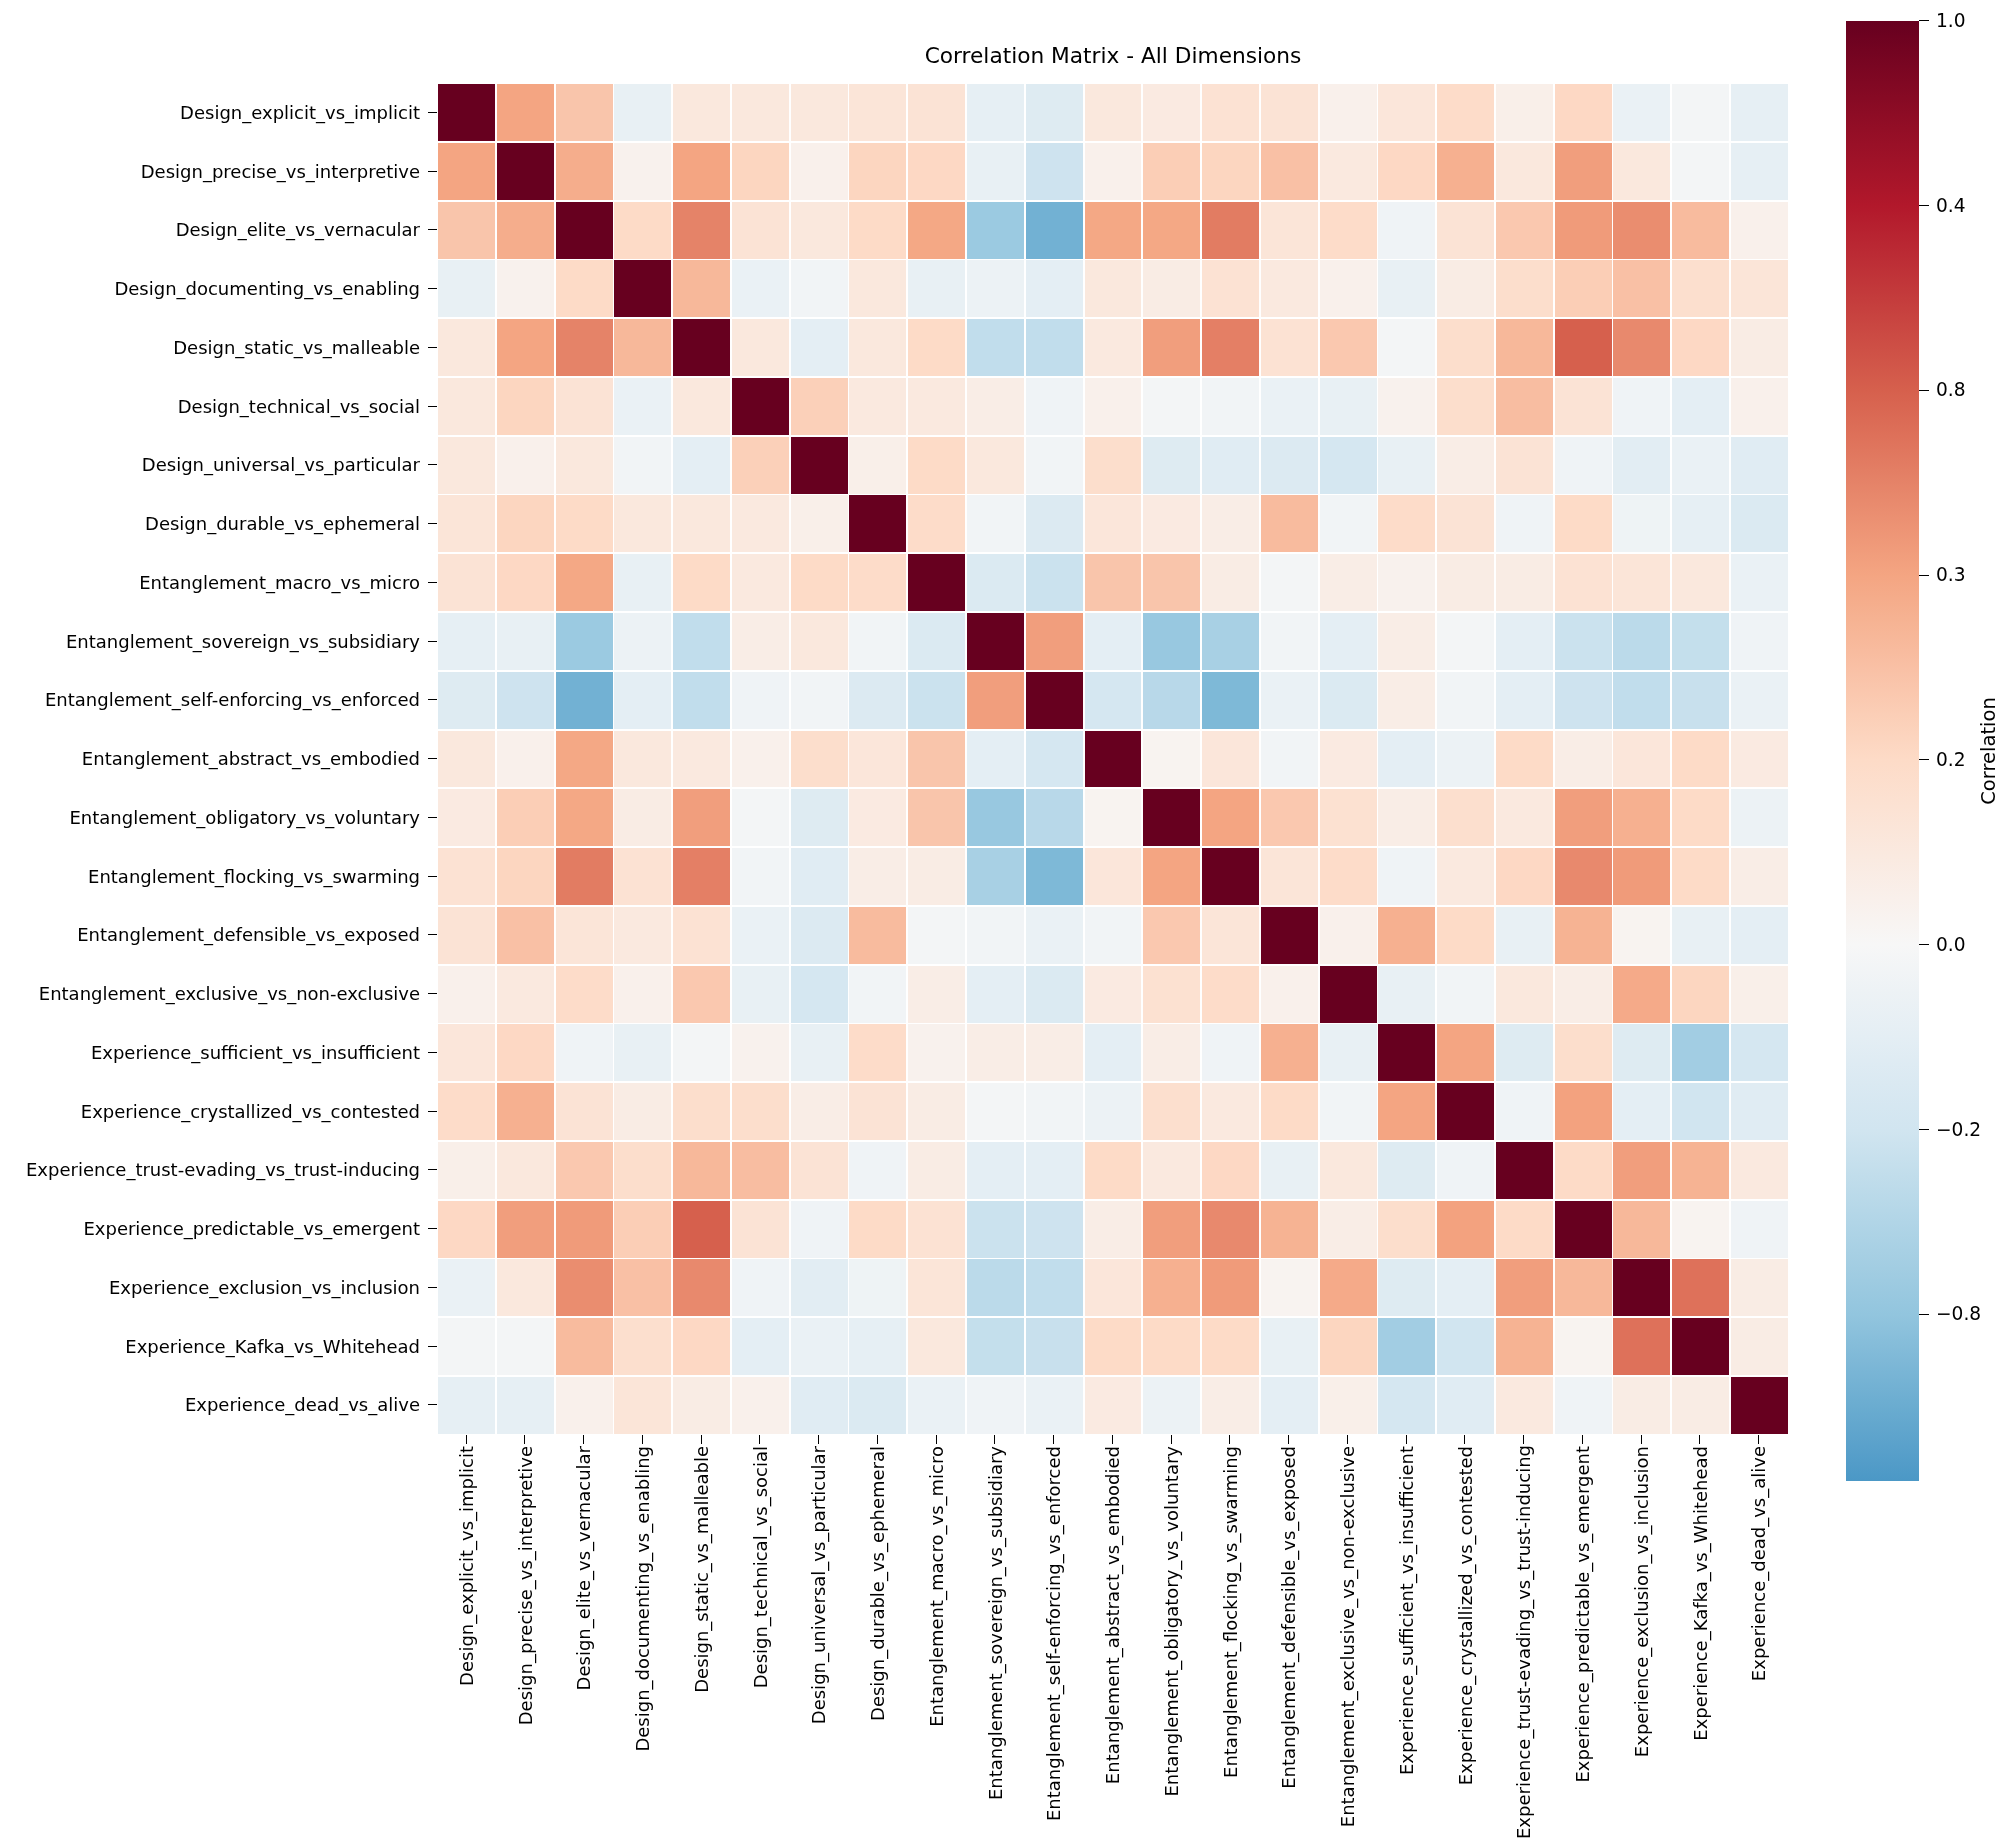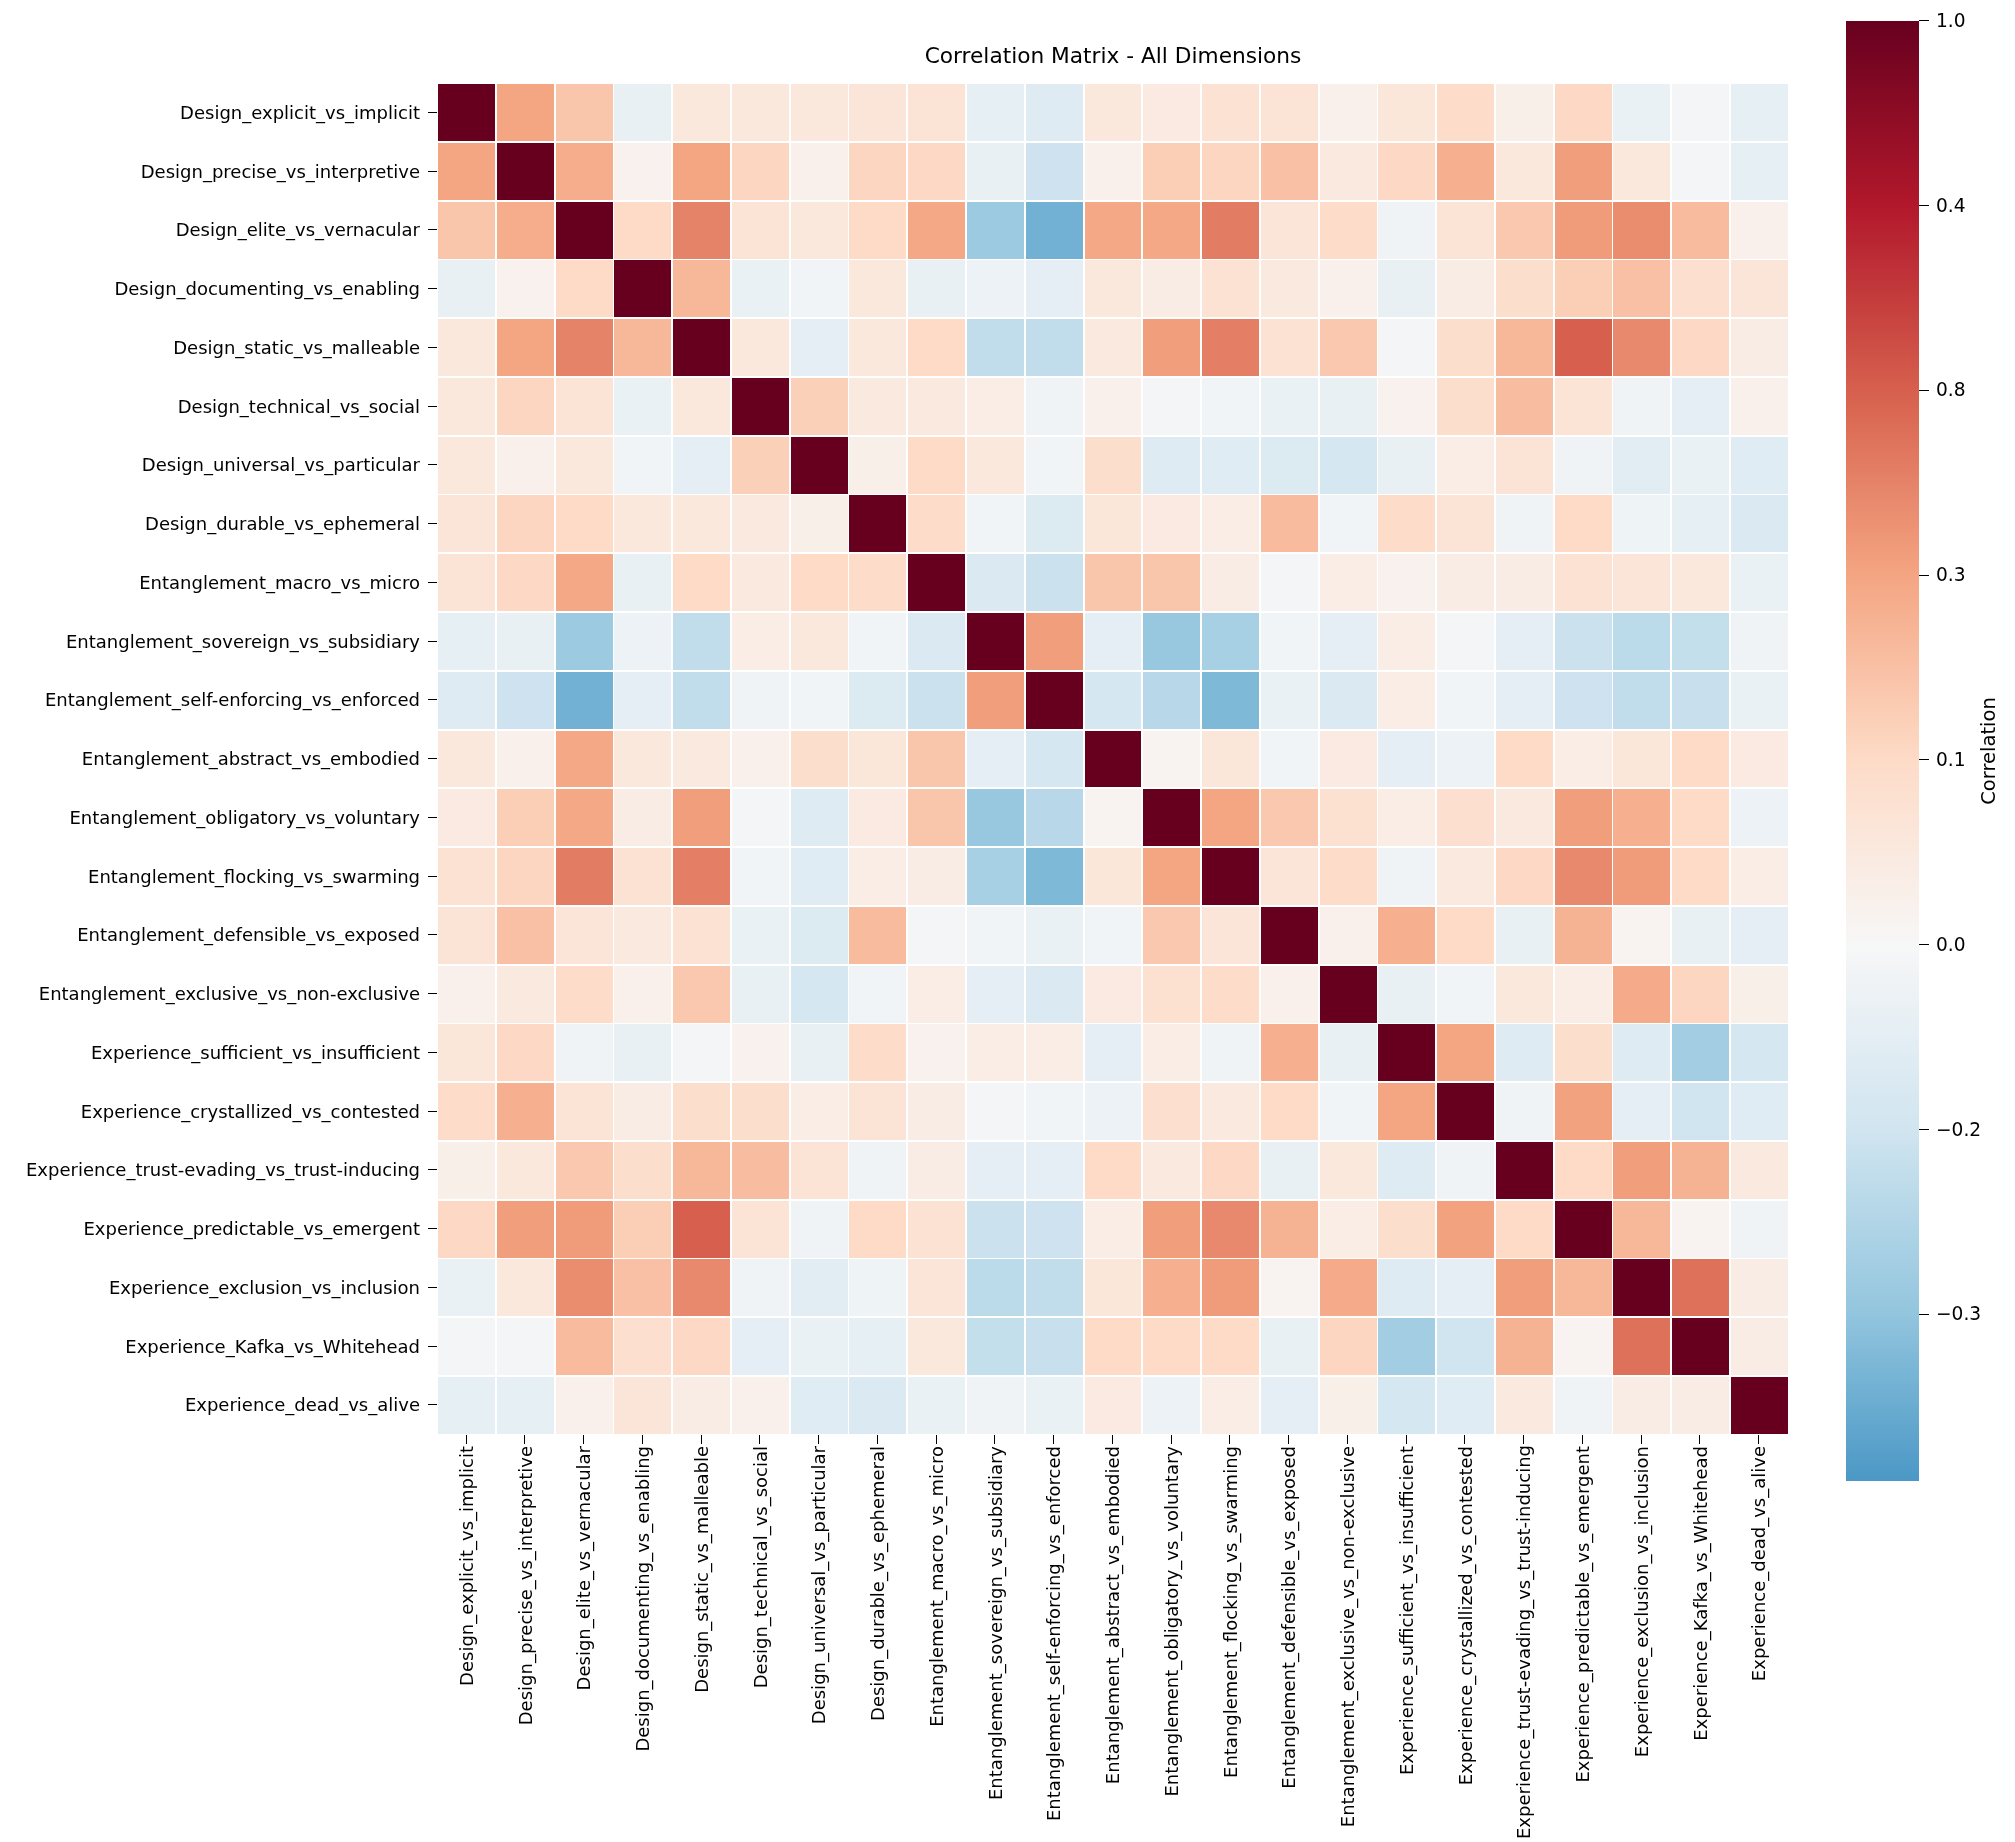--- a/index.html
+++ b/index.html
@@ -675,7 +675,7 @@
     <div class="cbtick" style="top: 575px;"></div>
     <div class="cblab" style="top: 564px;">0.3</div>
     <div class="cbtick" style="top: 759px;"></div>
-    <div class="cblab" style="top: 749px;">0.1</div>
+    <div class="cblab" style="top: 749px;">0.2</div>
     <div class="cbtick" style="top: 944px;"></div>
     <div class="cblab" style="top: 934px;">0.0</div>
     <div class="cbtick" style="top: 1129px;"></div>

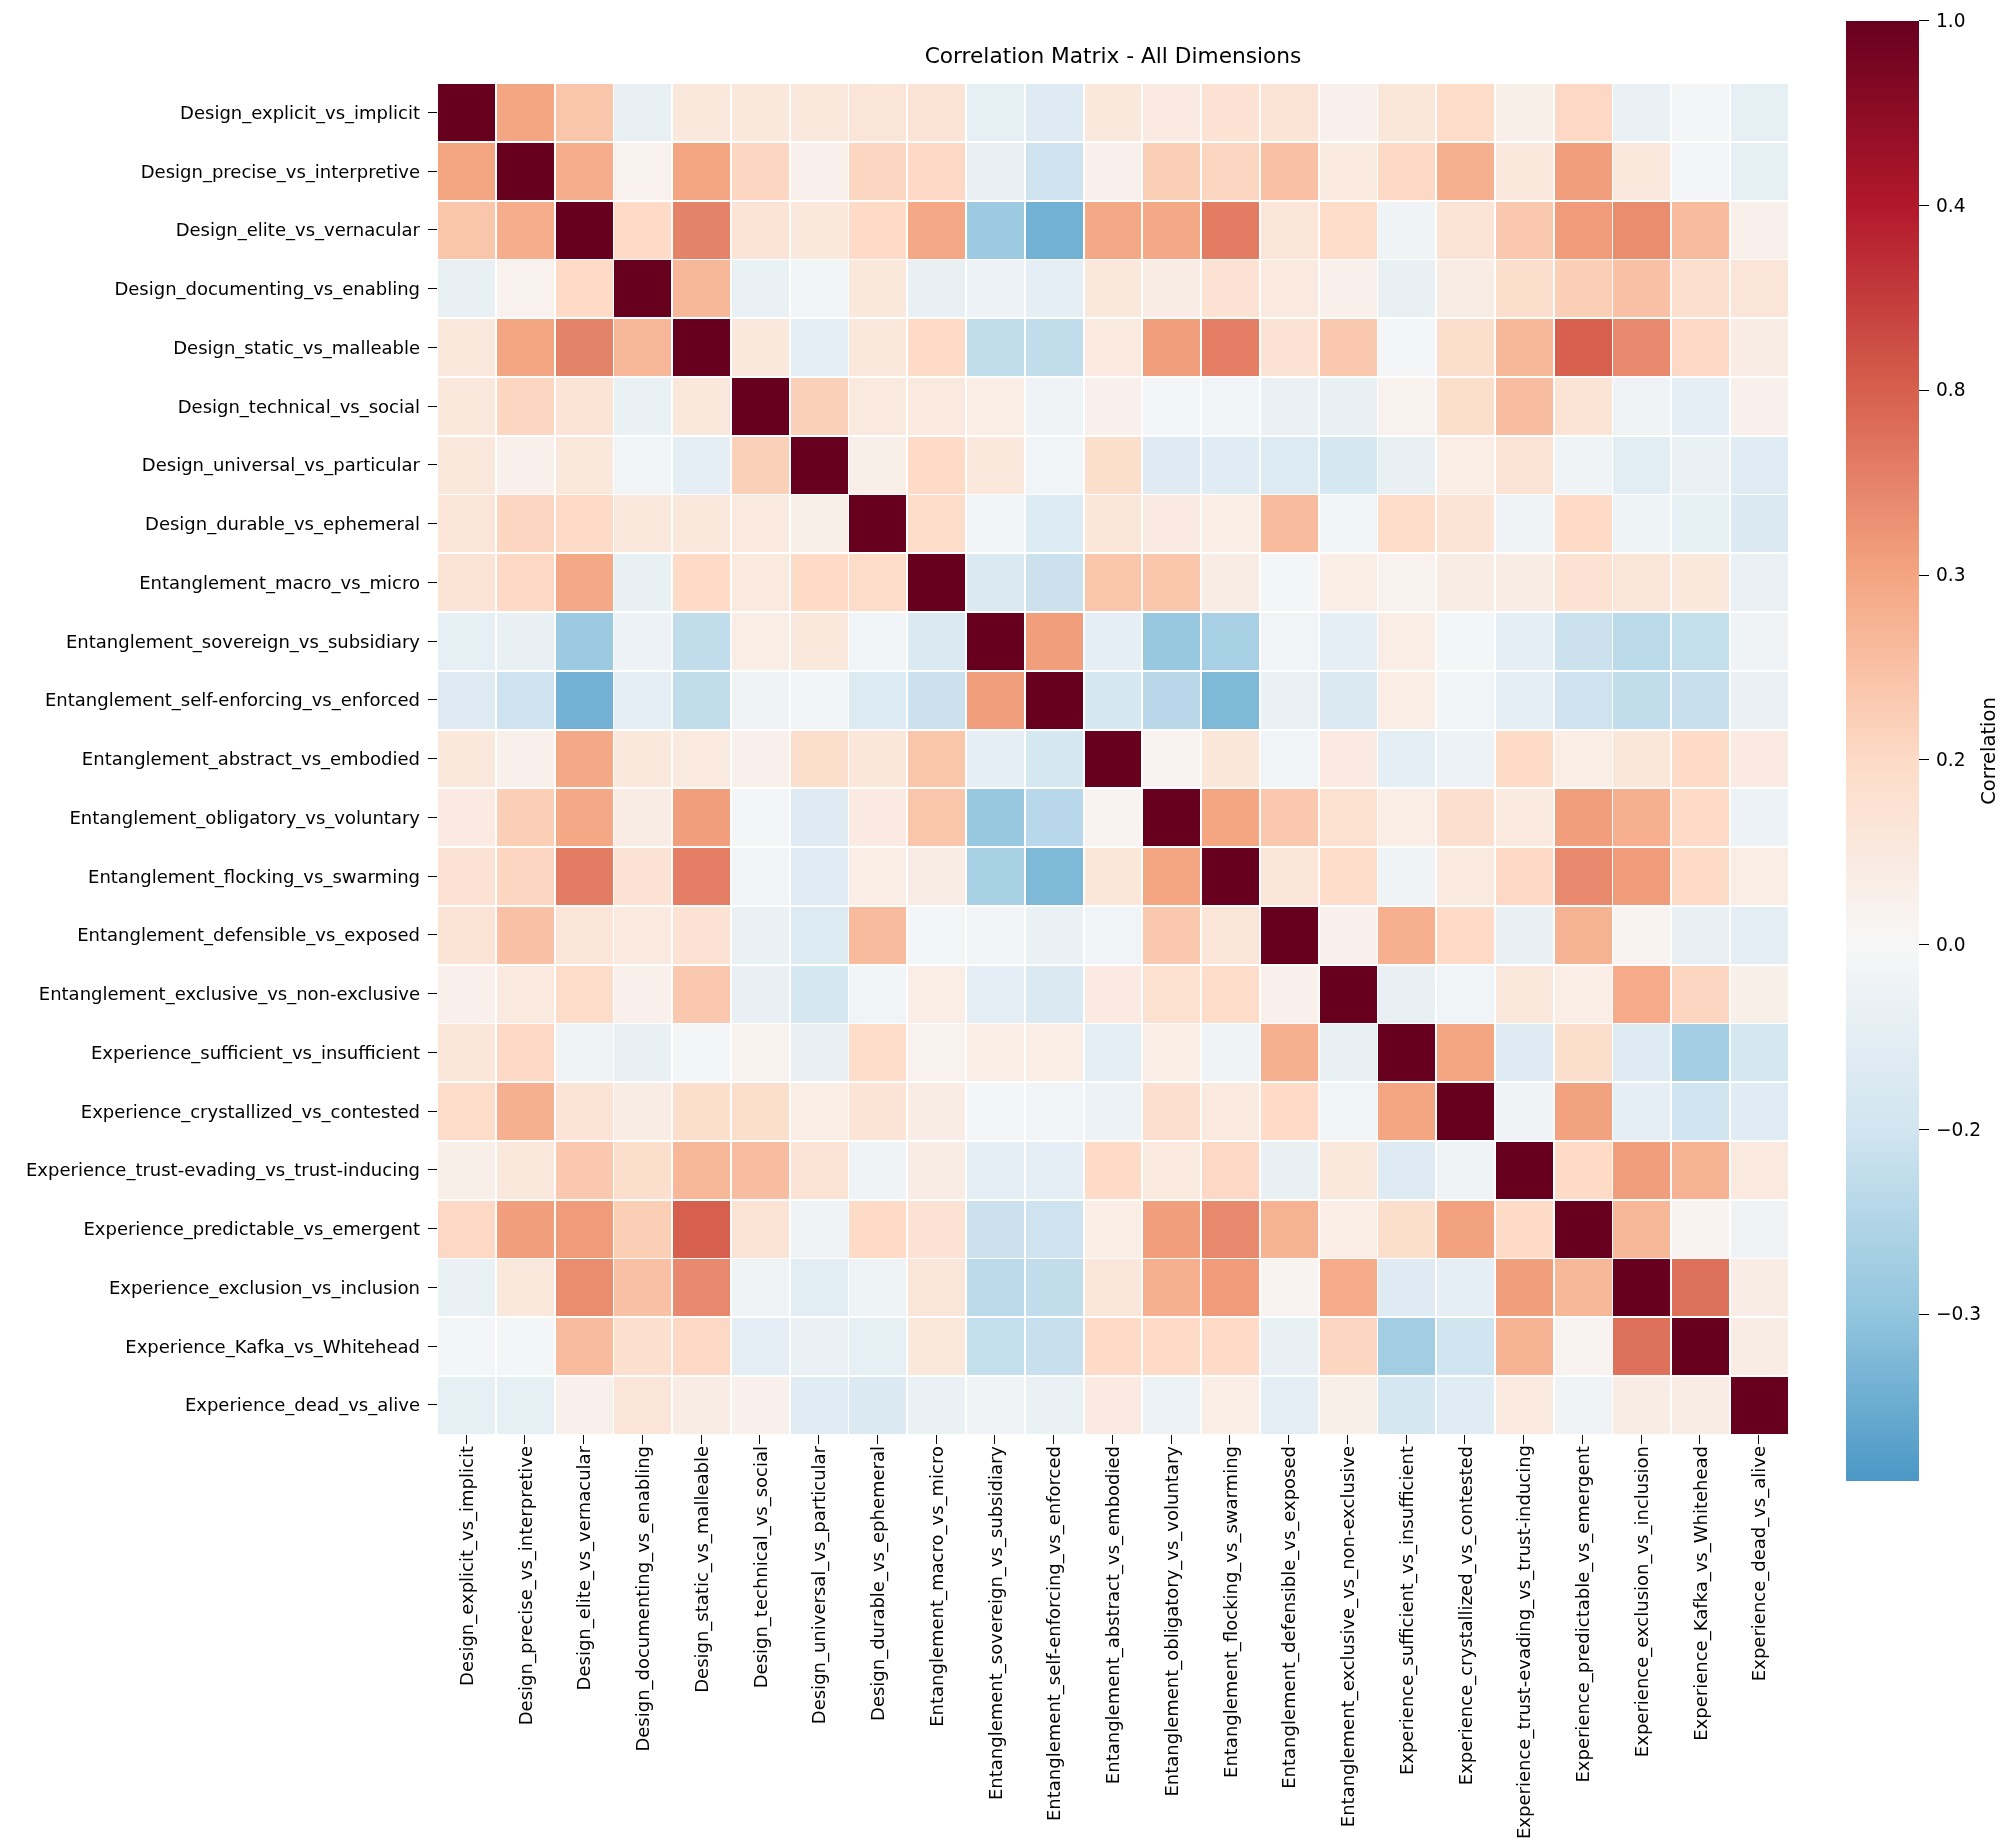--- a/index.html
+++ b/index.html
@@ -681,7 +681,7 @@
     <div class="cbtick" style="top: 1129px;"></div>
     <div class="cblab" style="top: 1119px;">−0.2</div>
     <div class="cbtick" style="top: 1314px;"></div>
-    <div class="cblab" style="top: 1303px;">−0.3</div>
+    <div class="cblab" style="top: 1303px;">−0.8</div>
   </div>
 <div class="cbar-label">Correlation</div>
 

